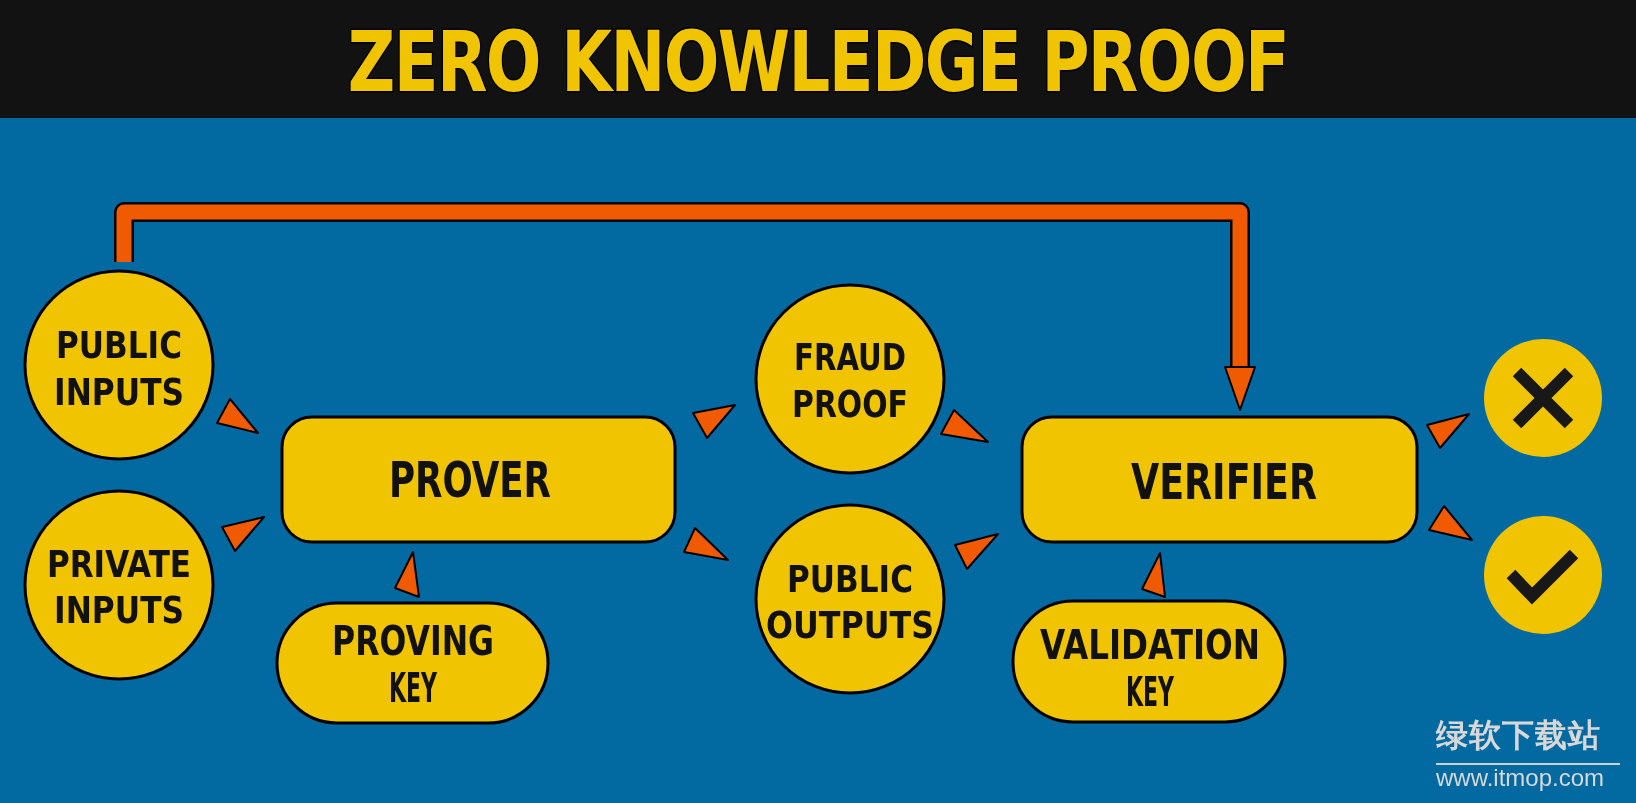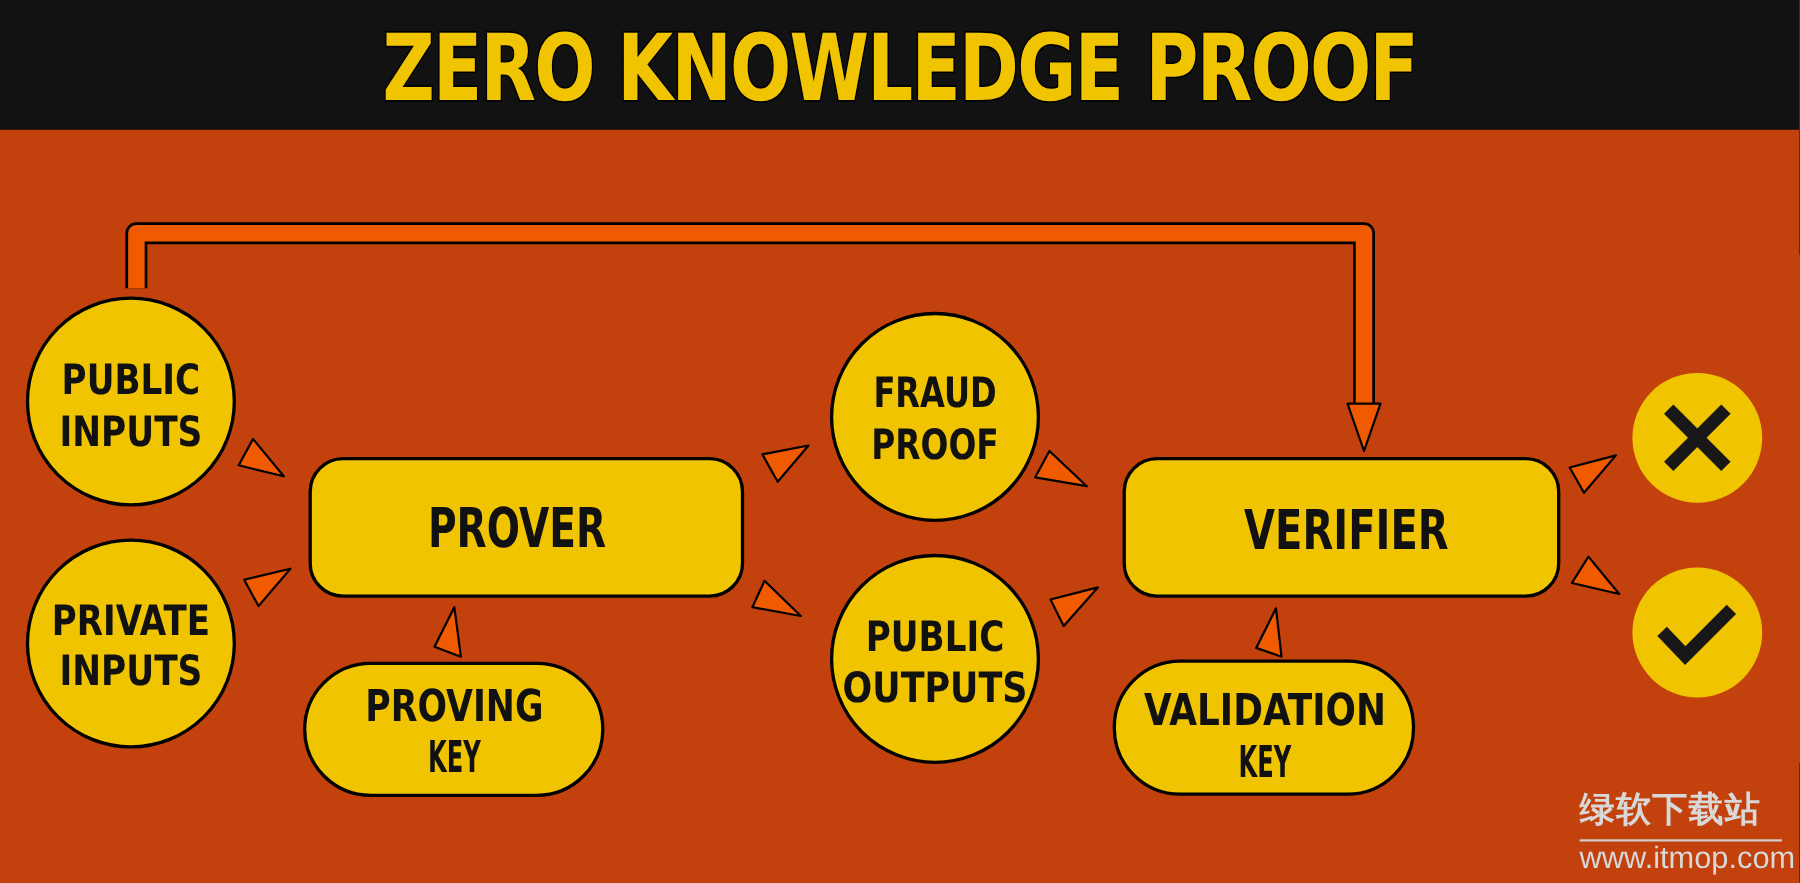--- a/index.html
+++ b/index.html
@@ -3,7 +3,7 @@
 <meta charset="utf-8">
 <style>
   html,body{margin:0;padding:0;background:#181818;}
-  .canvas{position:relative;width:1636px;height:803px;background:#c2410c;overflow:hidden;font-family:"Liberation Sans","DejaVu Sans",sans-serif;}
+  .canvas{position:relative;width:1636px;height:803px;background:#0369a1;overflow:hidden;font-family:"Liberation Sans","DejaVu Sans",sans-serif;}
   .header{position:absolute;left:0;top:0;width:1636px;height:118px;background:#121212;}
   .title{position:absolute;left:0;top:12px;width:1636px;text-align:center;font-family:"DejaVu Sans",sans-serif;font-weight:bold;font-size:84px;color:#f0c400;letter-spacing:-2px;transform:scaleX(0.78);transform-origin:center;-webkit-text-stroke:3px #000;paint-order:stroke fill;line-height:100px;}
   svg.diagram{position:absolute;left:0;top:0;}

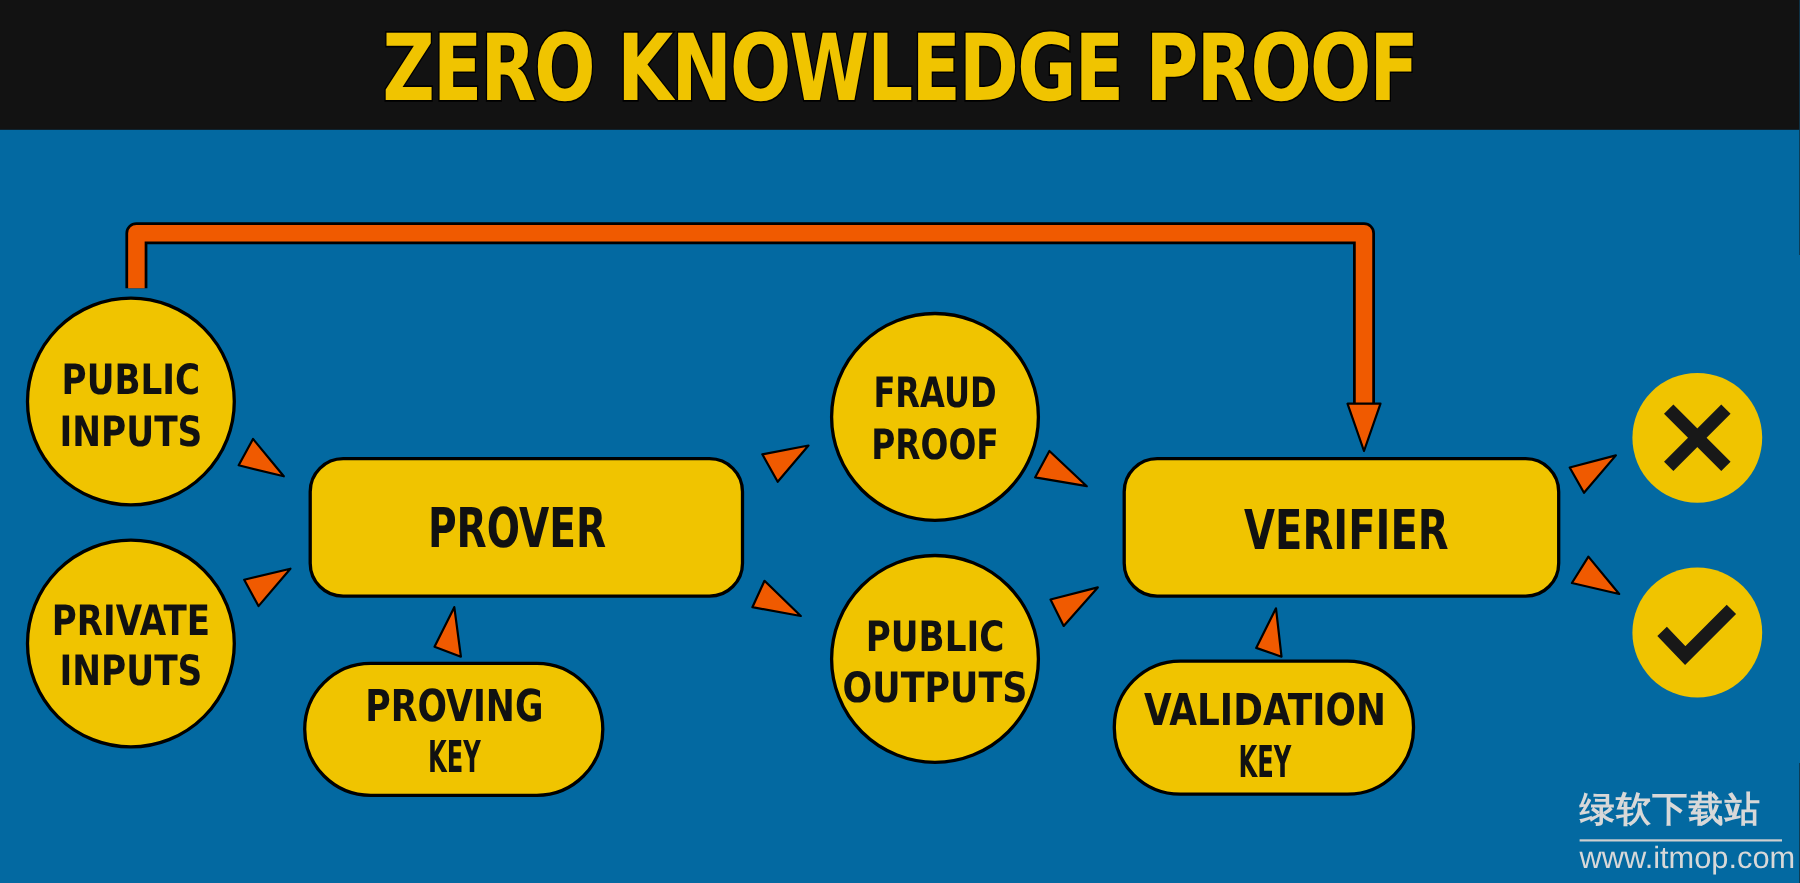--- a/index.html
+++ b/index.html
@@ -10,7 +10,7 @@
   .node-text{font-family:"DejaVu Sans",sans-serif;font-weight:bold;fill:#111;text-anchor:middle;}
   .wm-cn{position:absolute;left:1436px;top:714px;font-size:32px;color:#d8d8d8;font-weight:bold;letter-spacing:1px;font-family:"DejaVu Sans",sans-serif;}
   .wm-line{position:absolute;left:1436px;top:763px;width:184px;height:2px;background:#cfcfcf;}
-  .wm-url{position:absolute;left:1436px;top:764px;font-size:28px;color:#d8d8d8;font-family:"Liberation Sans",sans-serif;}
+  .wm-url{position:absolute;left:1436px;top:764px;font-size:24px;color:#d8d8d8;font-family:"Liberation Sans",sans-serif;}
 </style>
 </head>
 <body>

